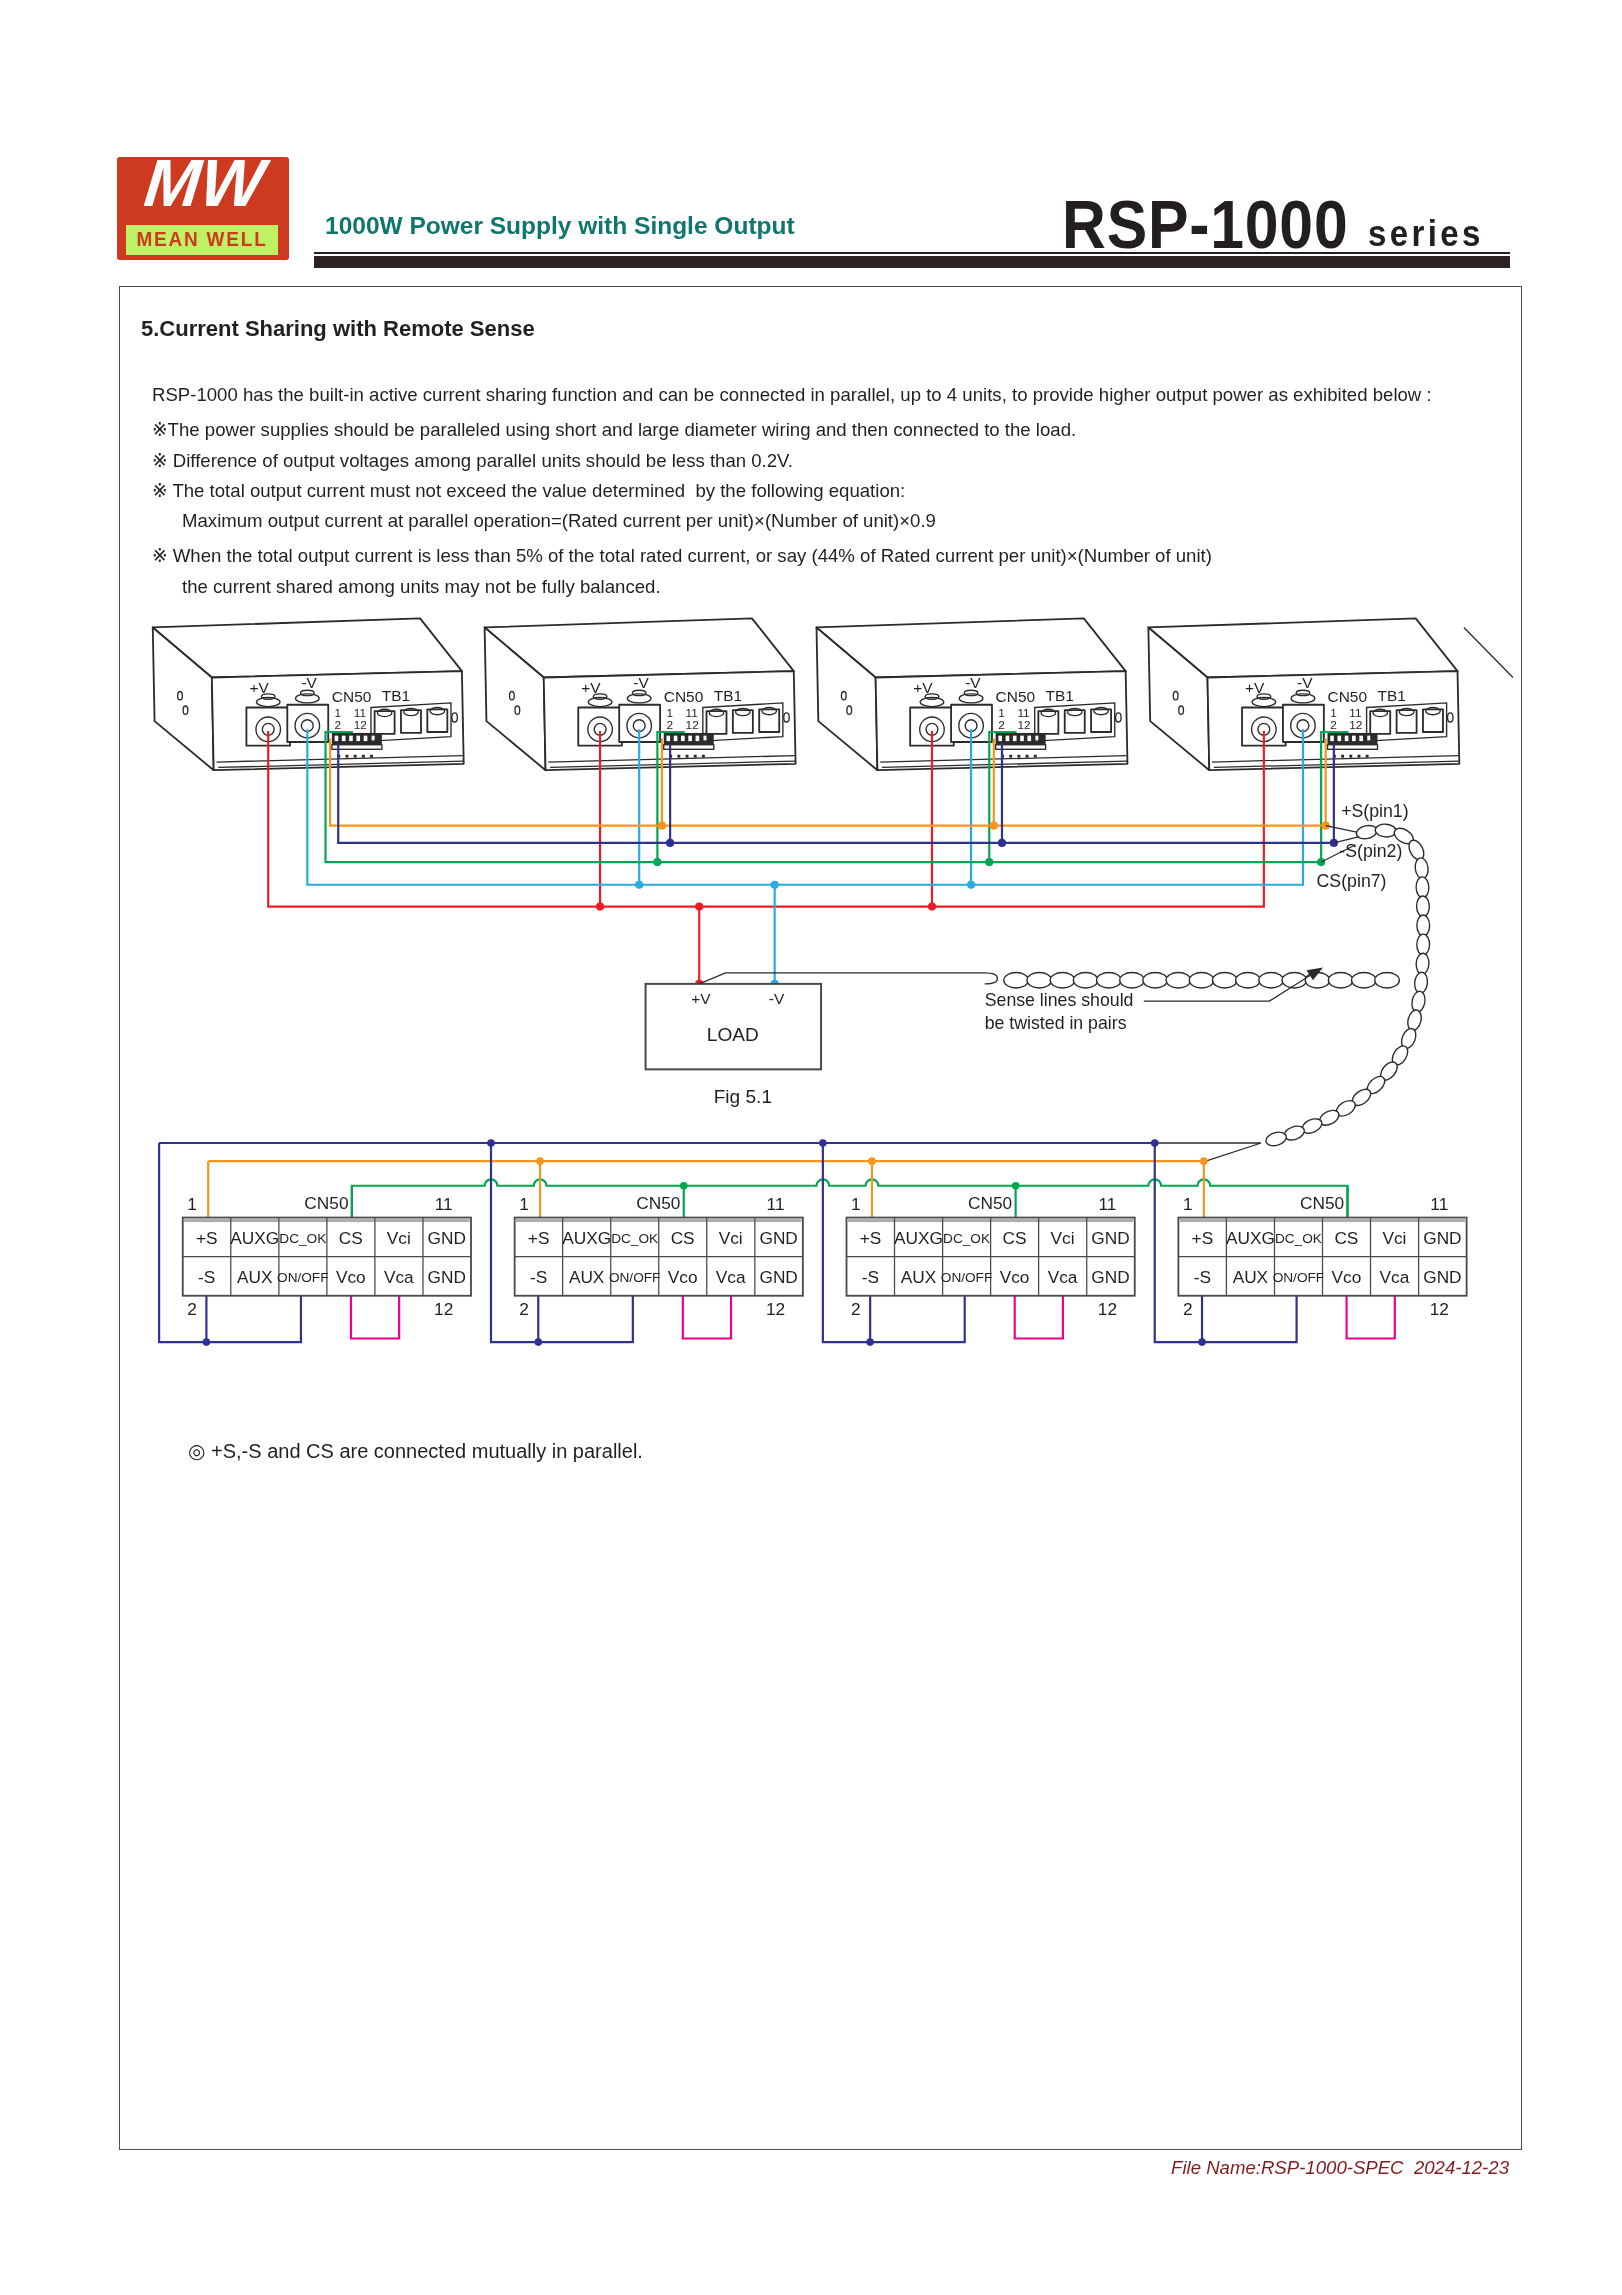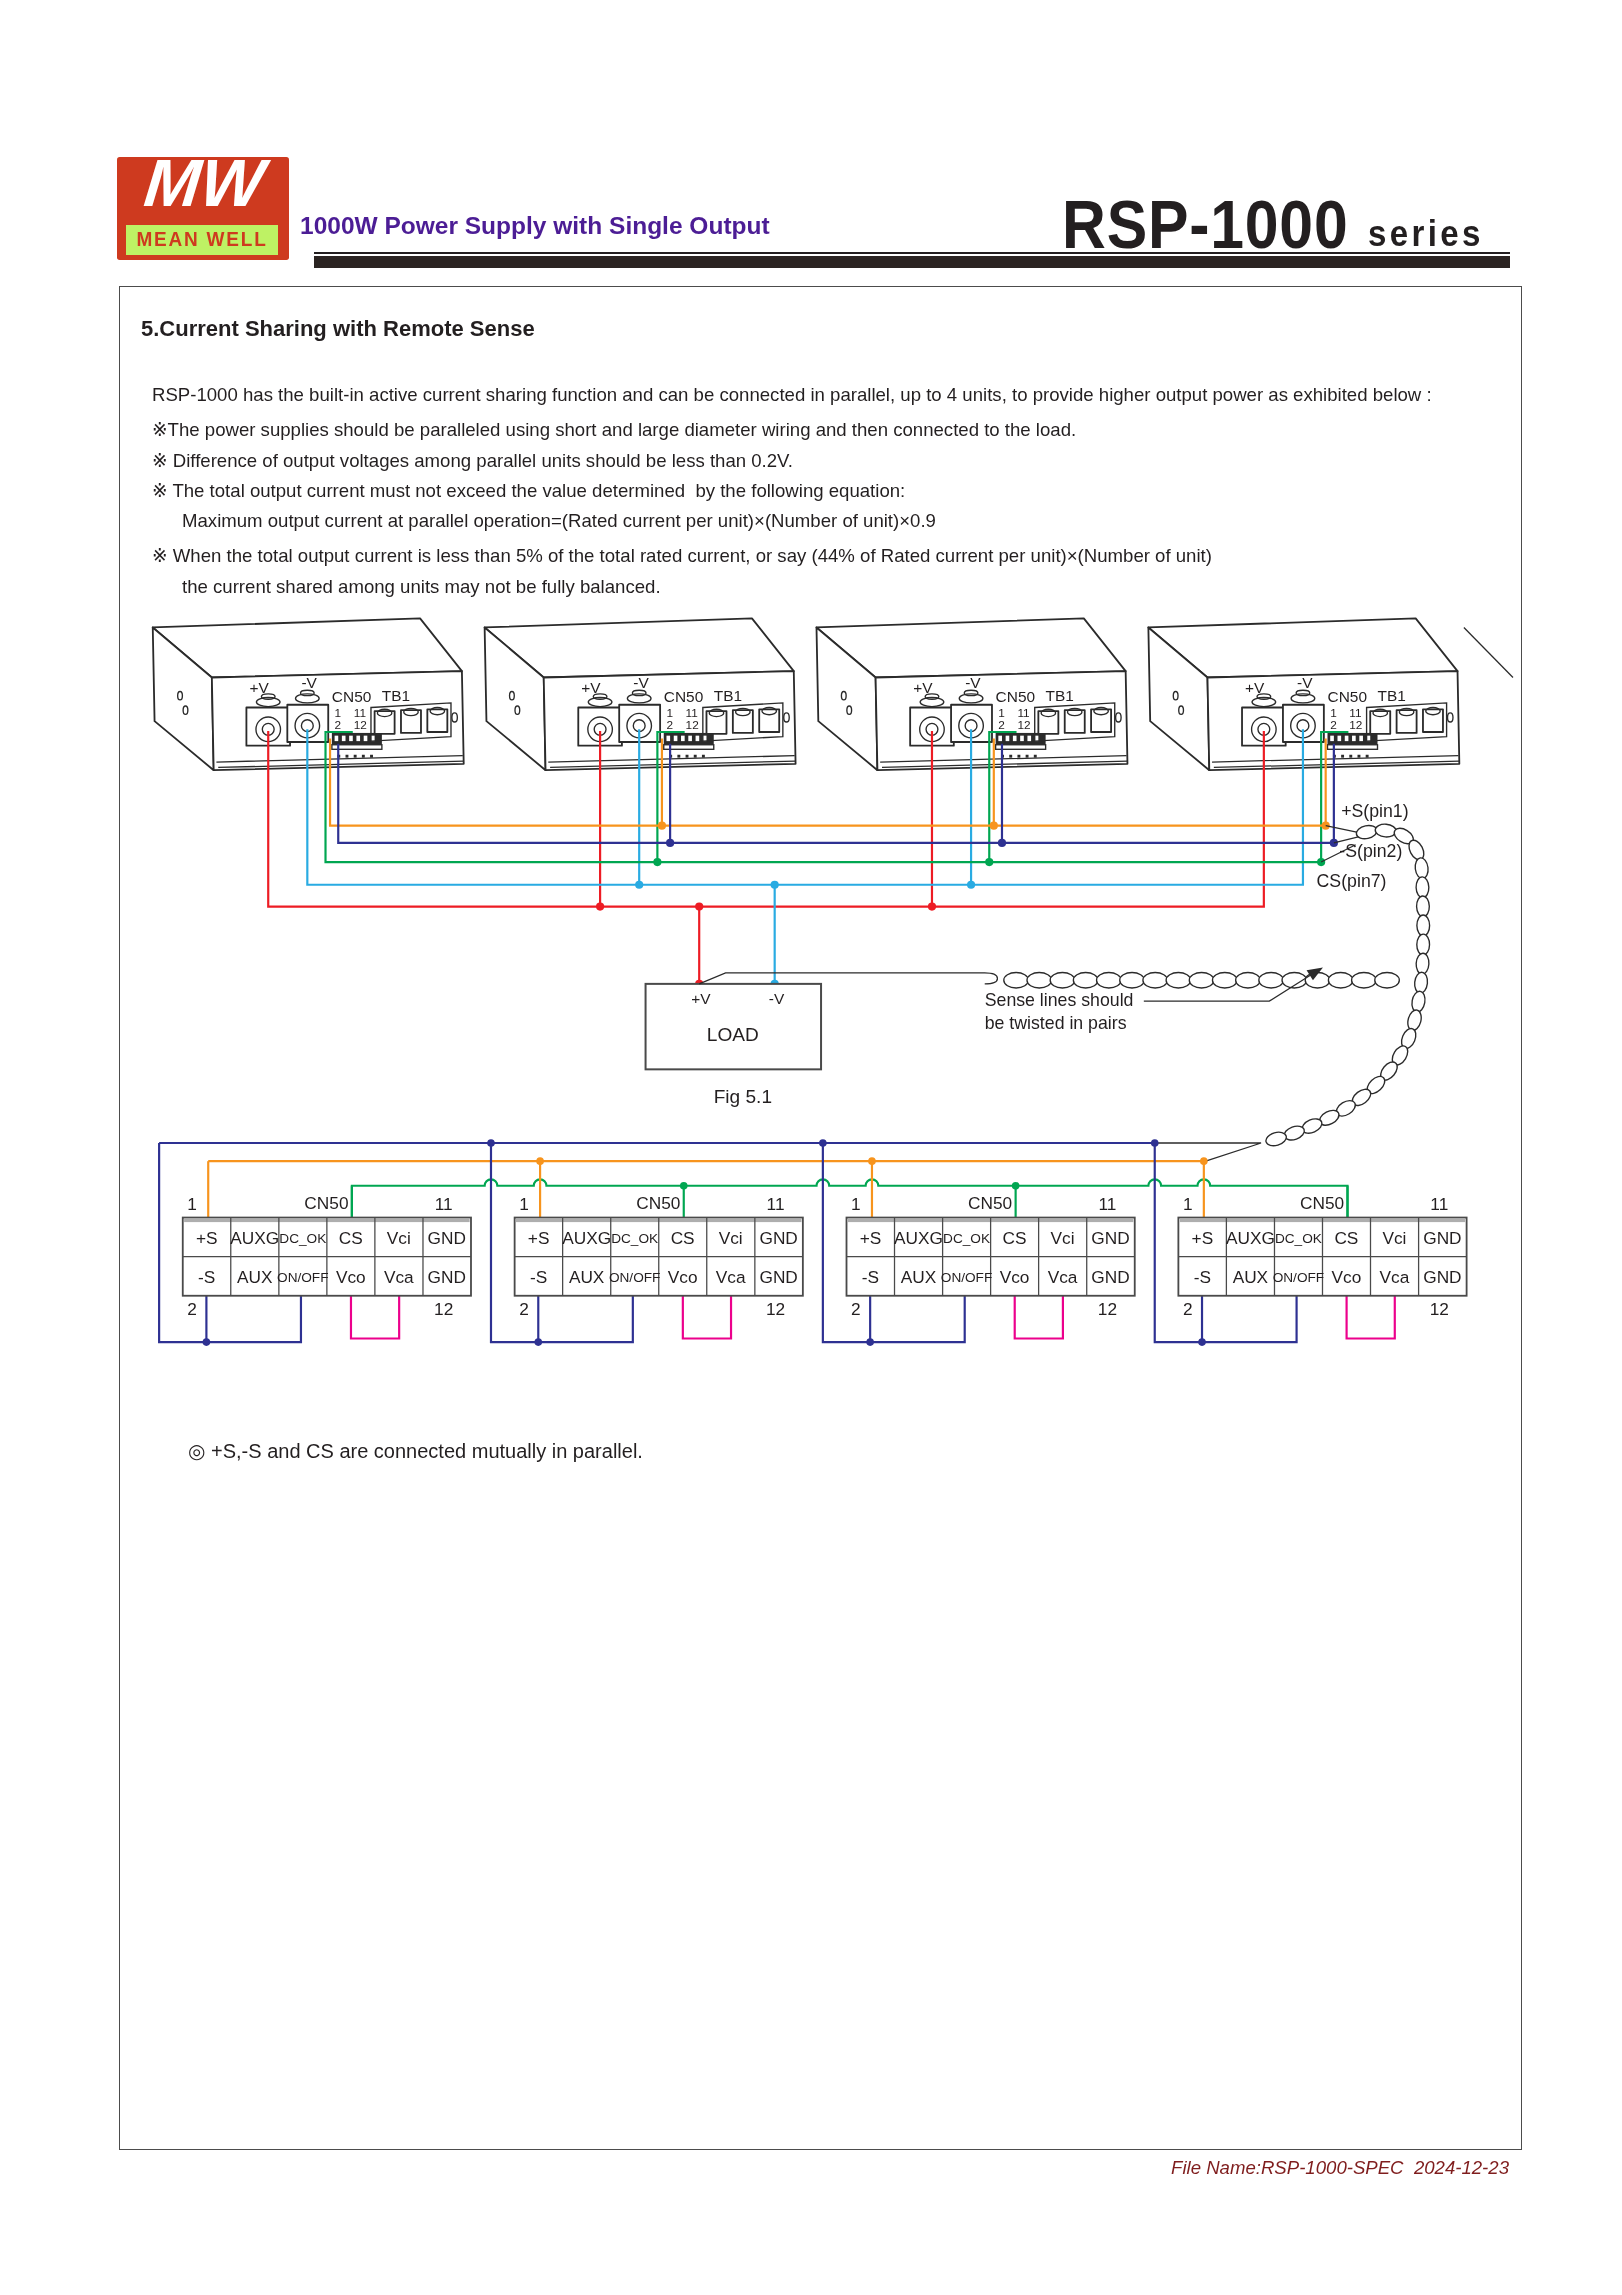--- a/index.html
+++ b/index.html
@@ -10,7 +10,7 @@
   .logo-mw{position:absolute;left:14.5px;top:-12.7px;width:145px;text-align:center;font-size:67px;font-weight:bold;font-style:italic;color:#ffffff;transform:skewX(-6deg);letter-spacing:0px;}
   .logo-band{position:absolute;left:9px;top:68px;width:152px;height:30px;background:#bef264;display:flex;align-items:center;justify-content:center;}
   .logo-band span{color:#CE3A1F;font-weight:bold;font-size:19px;letter-spacing:1.8px;transform:scaleY(1.05);}
-  .doc-title{left:300px;top:212px;font-size:24.5px;font-weight:bold;color:#4c1d95;}
+  .doc-title{left:325px;top:212px;font-size:24.5px;font-weight:bold;color:#0f766e;}
   .series-name{left:1062px;top:185px;font-size:69px;font-weight:bold;letter-spacing:0.9px;transform:scaleX(0.88);transform-origin:left;white-space:pre;}
   .series-word{left:1368px;top:213px;font-size:36px;font-weight:bold;letter-spacing:3.6px;transform:scaleX(0.92);transform-origin:left;}
   .rule-thin{left:314px;top:252px;width:1196px;height:1.8px;background:#231F20;}

